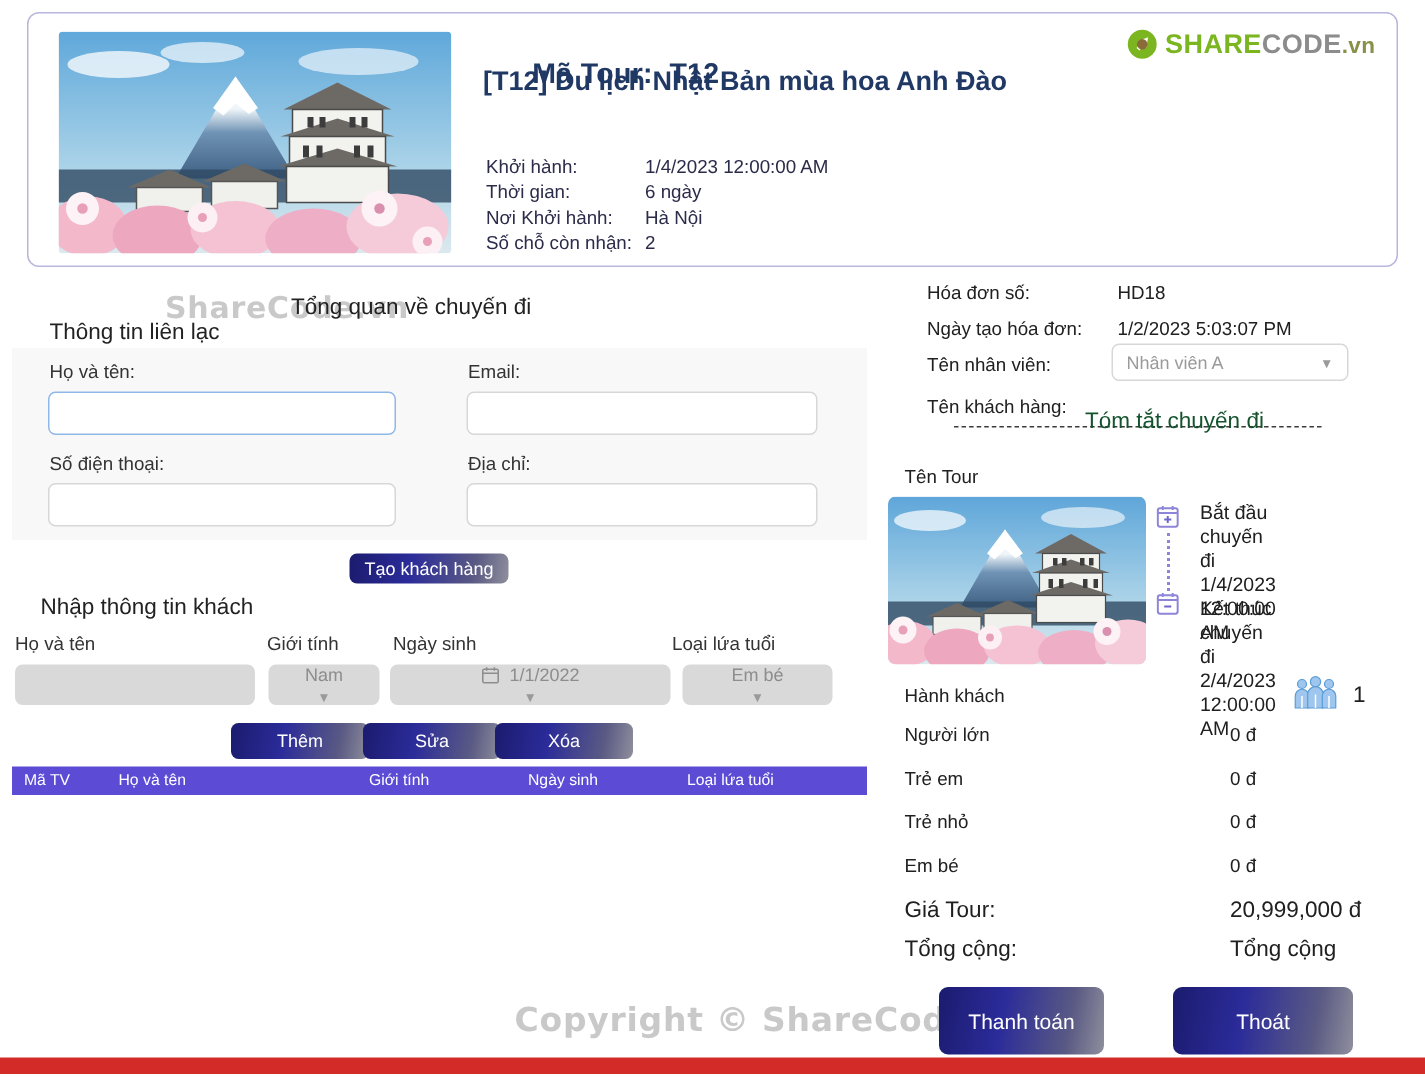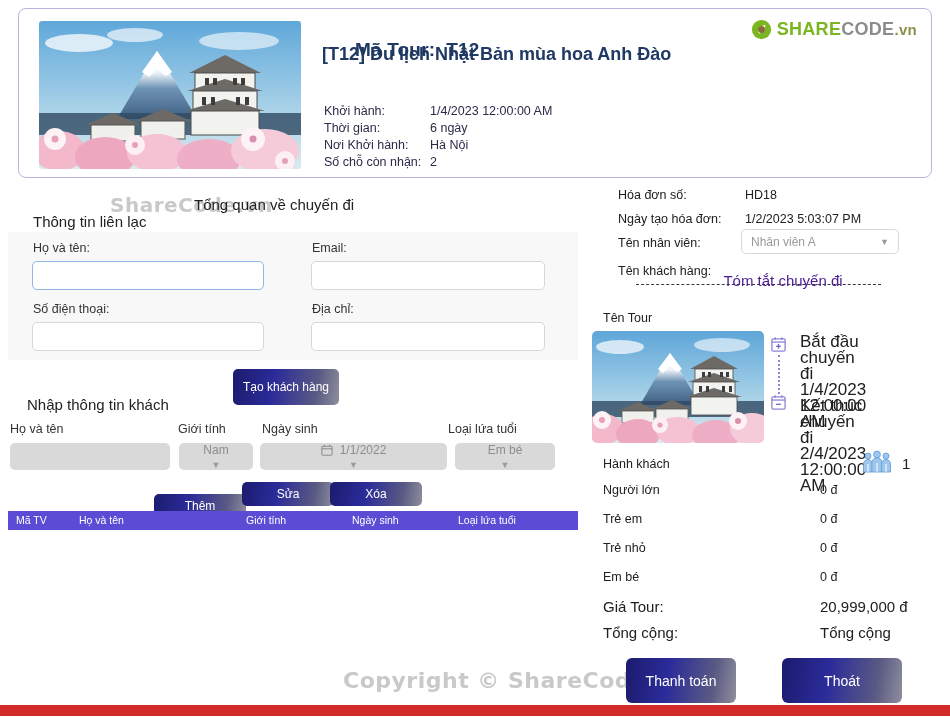--- a/index.html
+++ b/index.html
@@ -156,7 +156,7 @@
   }
   .summary-title {
     position: absolute; left: 618px; top: 272px; width: 330px;
-    text-align: center; font-size: 15px; color: #4c1d95;
+    text-align: center; font-size: 15px; color: #14532d;
   }
   .ten-tour { position: absolute; left: 603px; top: 311px; font-size: 12.5px; }
 

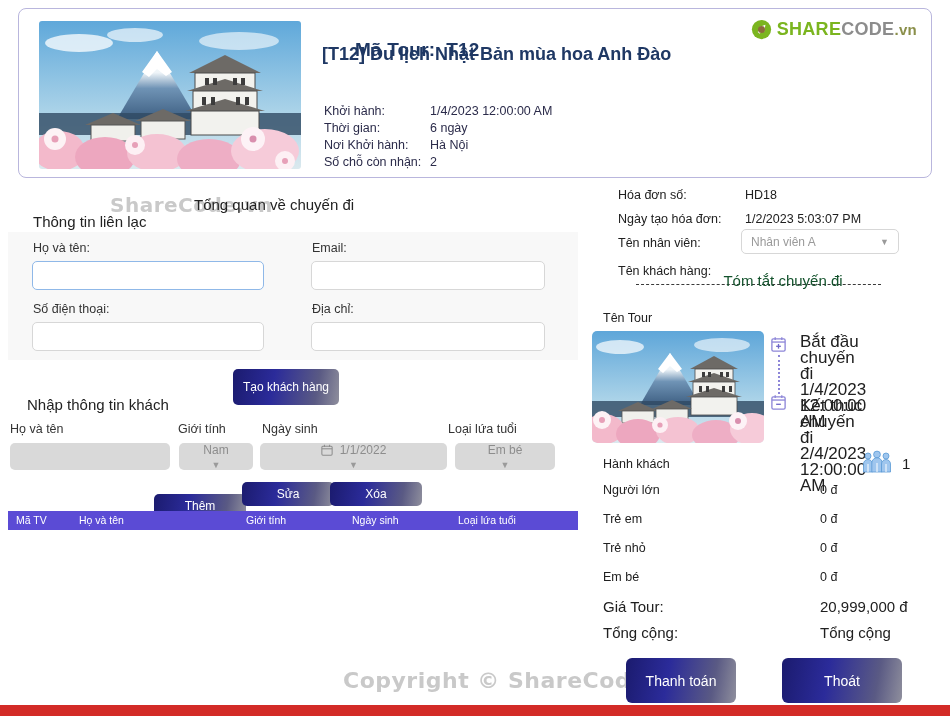--- a/index.html
+++ b/index.html
@@ -173,7 +173,7 @@
     position: absolute; left: 8px; top: 21px; height: 39px;
     border-left: 2px dotted #8d86d8;
   }
-  .tl-txt { position: absolute; left: 30px; font-size: 17px; line-height: 16px; }
+  .tl-txt { position: absolute; left: 30px; font-size: 13px; line-height: 16px; }
   .tl-t1 { top: 0px; } .tl-t2 { top: 64px; }
 
   .pax-label { position: absolute; left: 603px; top: 457px; font-size: 12.5px; }

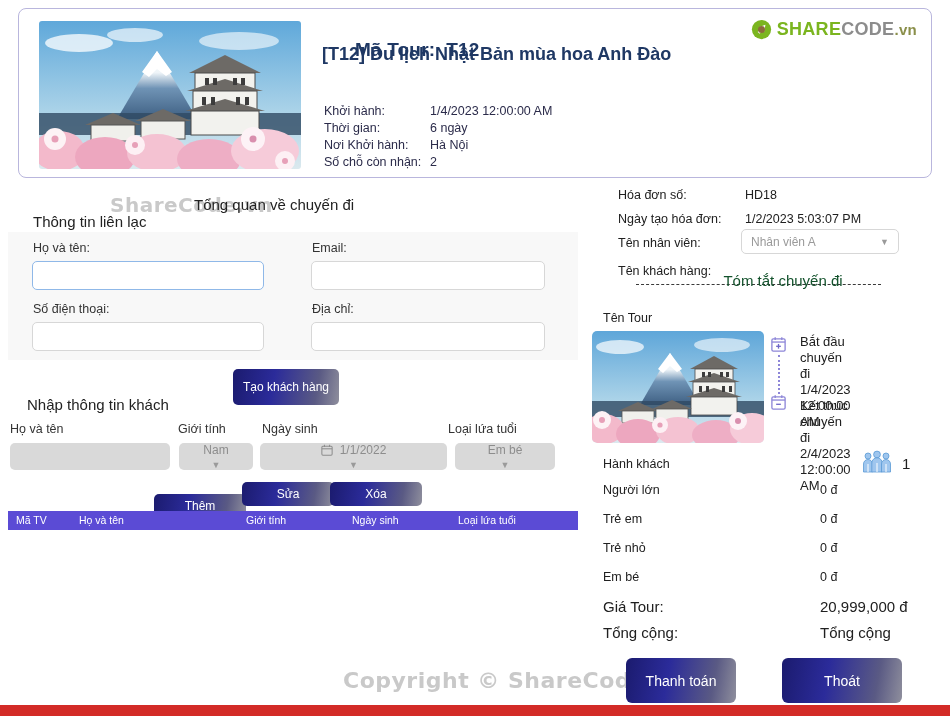--- a/index.html
+++ b/index.html
@@ -97,7 +97,7 @@
     font-size: 12px; cursor: pointer;
     font-family: "Liberation Sans", sans-serif;
   }
-  .btn-create { left: 233px; top: 369px; width: 106px; height: 36px; }
+  .btn-create { left: 233px; top: 369px; width: 106px; height: 20px; }
 
   .g-label { position: absolute; font-size: 12.5px; color: #333; }
   .gl-name { left: 10px;  top: 422px; }

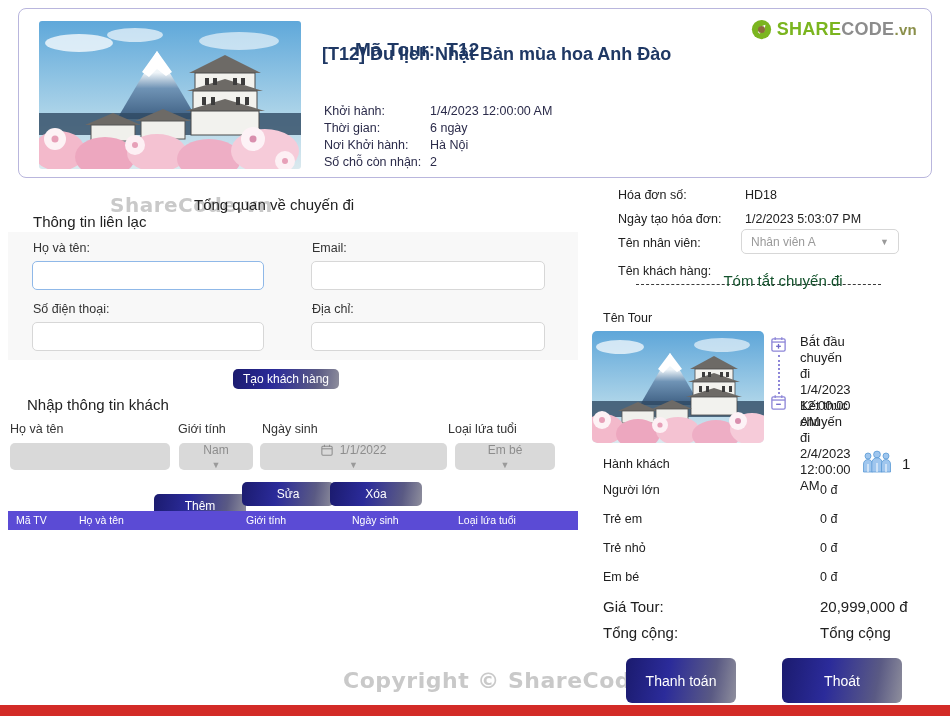--- a/index.html
+++ b/index.html
@@ -119,7 +119,7 @@
   .cal-ico { width: 12px; height: 12px; display: inline-block; }
   .chev { font-size: 9px; color: #9a9a9a; }
 
-  .btn-add  { left: 154px; top: 482px; width: 92px; height: 24px; margin-top: 12px; }
+  .btn-add  { left: 154px; top: 482px; width: 92px; height: 24px; }
   .btn-edit { left: 242px; top: 482px; width: 92px; height: 24px; }
   .btn-del  { left: 330px; top: 482px; width: 92px; height: 24px; }
 

